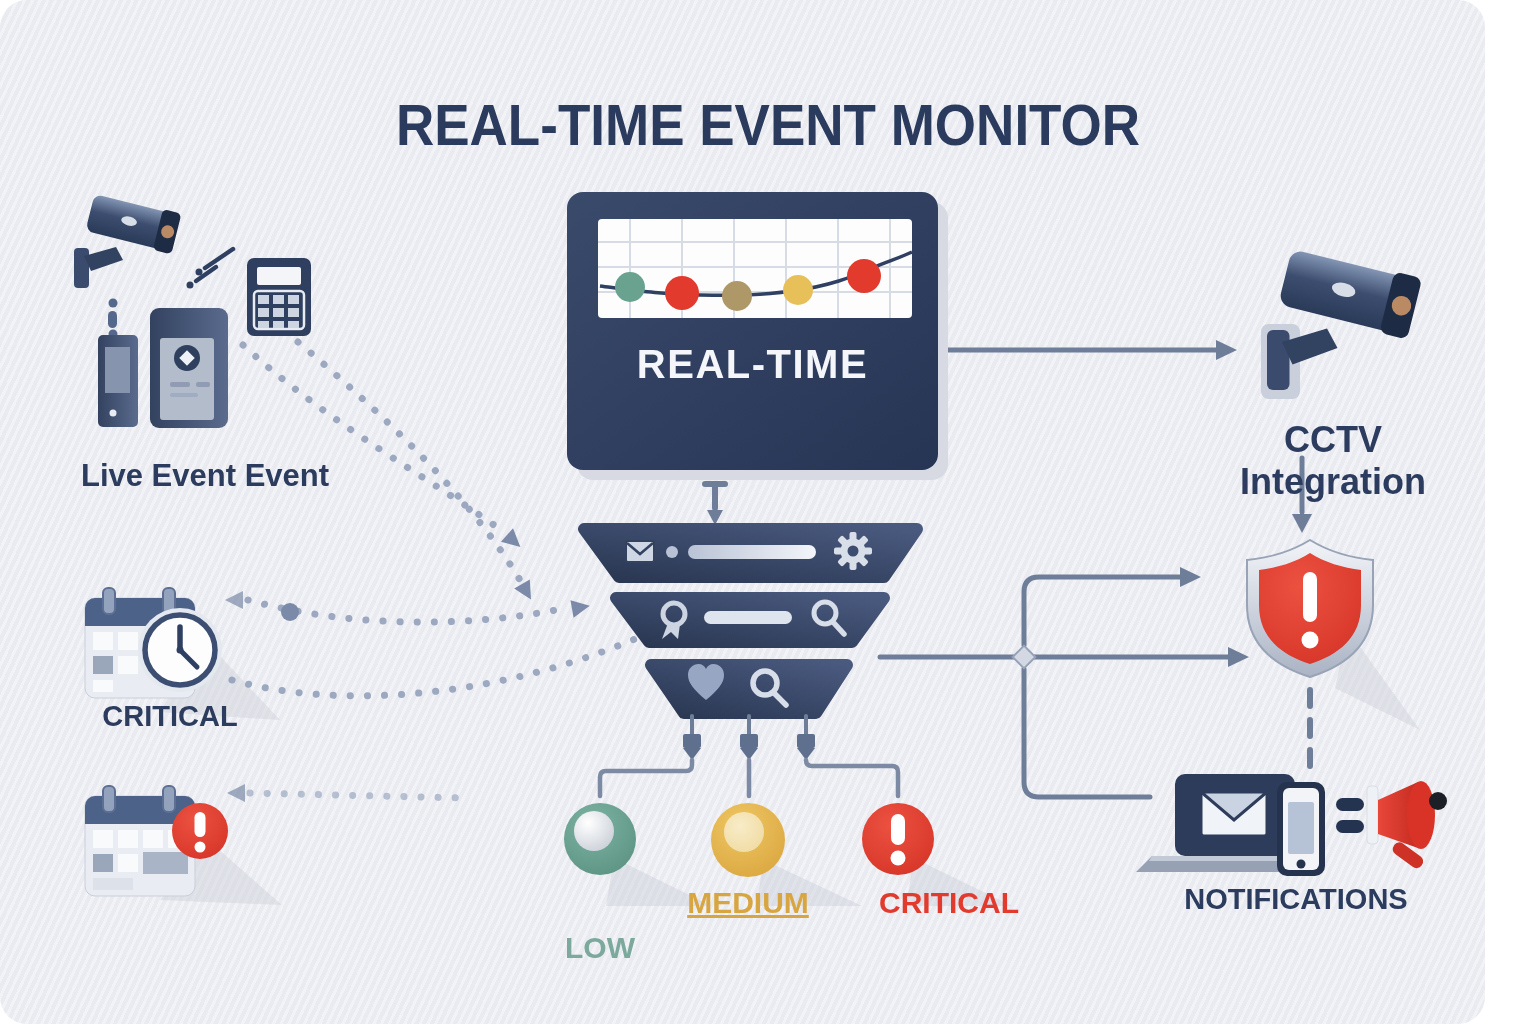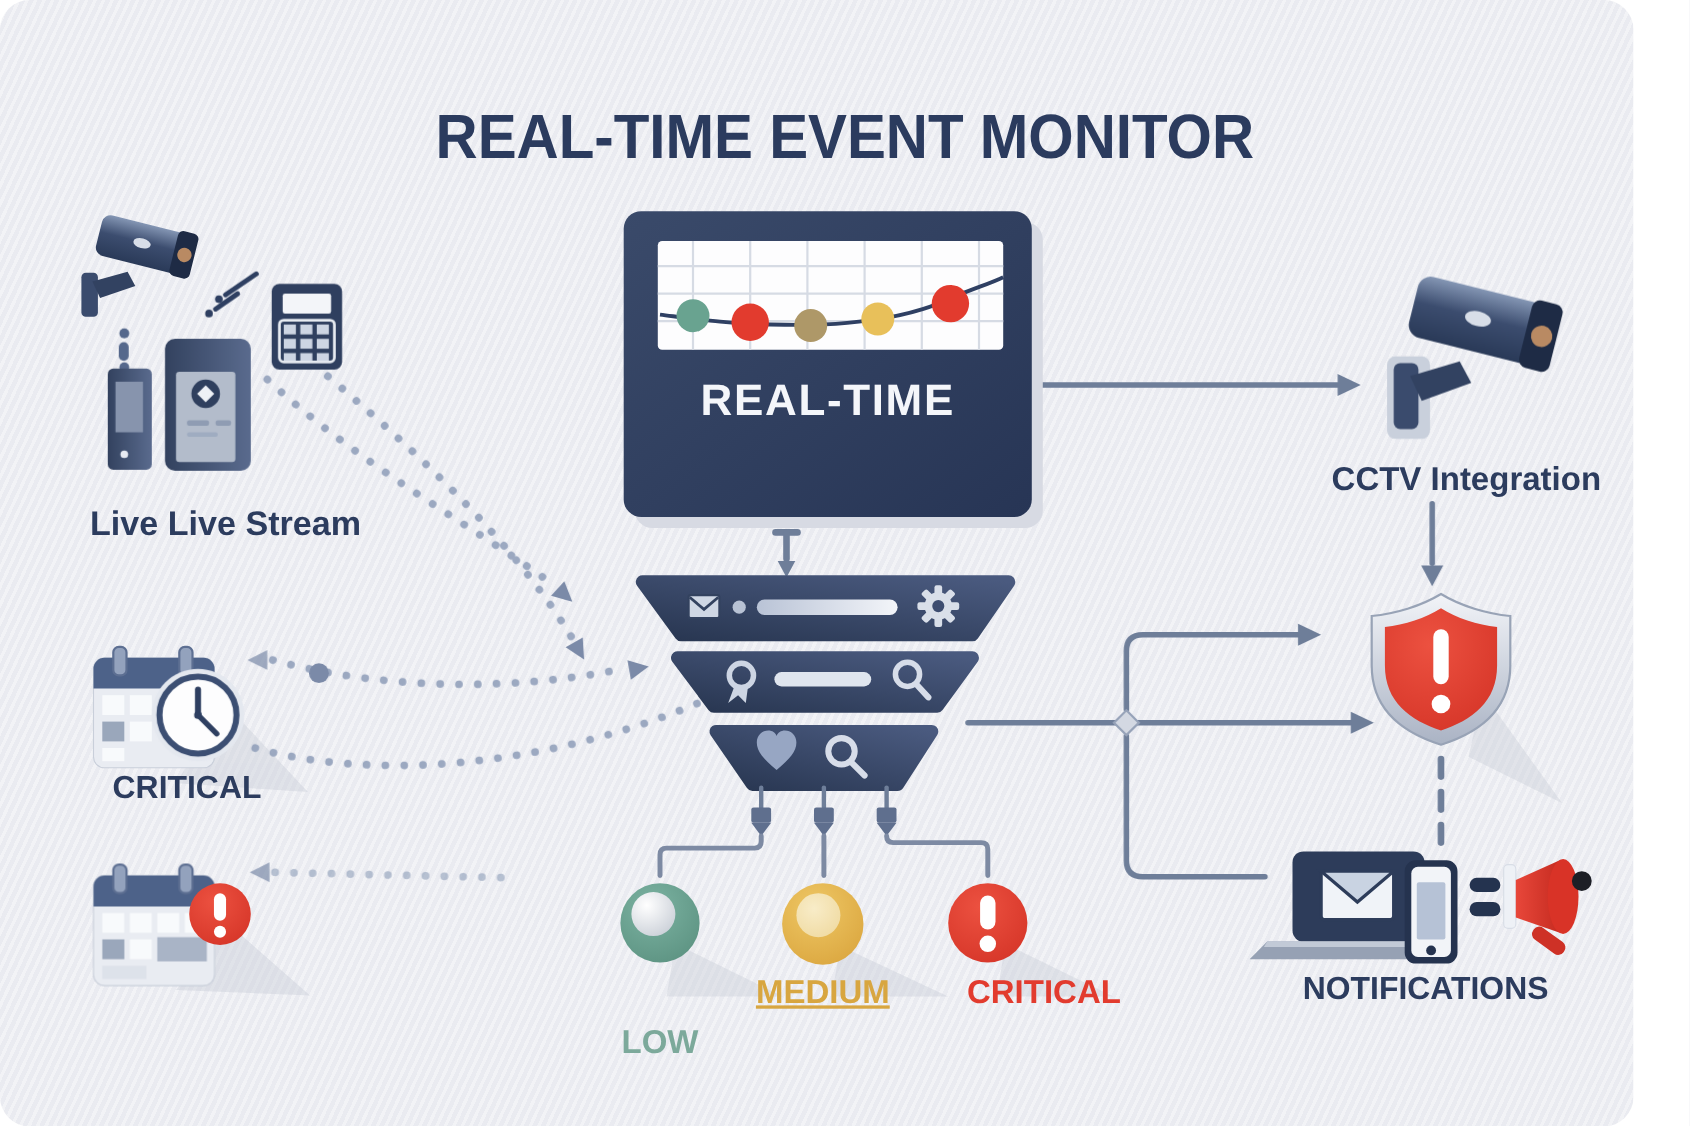--- a/index.html
+++ b/index.html
@@ -20,7 +20,7 @@
   .lbl-les{left:50px;top:458px;width:310px;font-size:31px;}
   .lbl-hol{left:60px;top:700px;width:220px;}
   .lbl-exc{left:56px;top:898px;width:224px;}
-  .lbl-cctv{left:1193px;top:419px;width:280px;font-size:30px;}
+  .lbl-cctv{left:1193px;top:419px;width:280px;font-size:36px;}
   .lbl-notif{left:1156px;top:883px;width:280px;font-size:29px;}
   .panel-text{
     left:567px;top:340px;width:371px;color:#f4f6fa;font-size:40px;

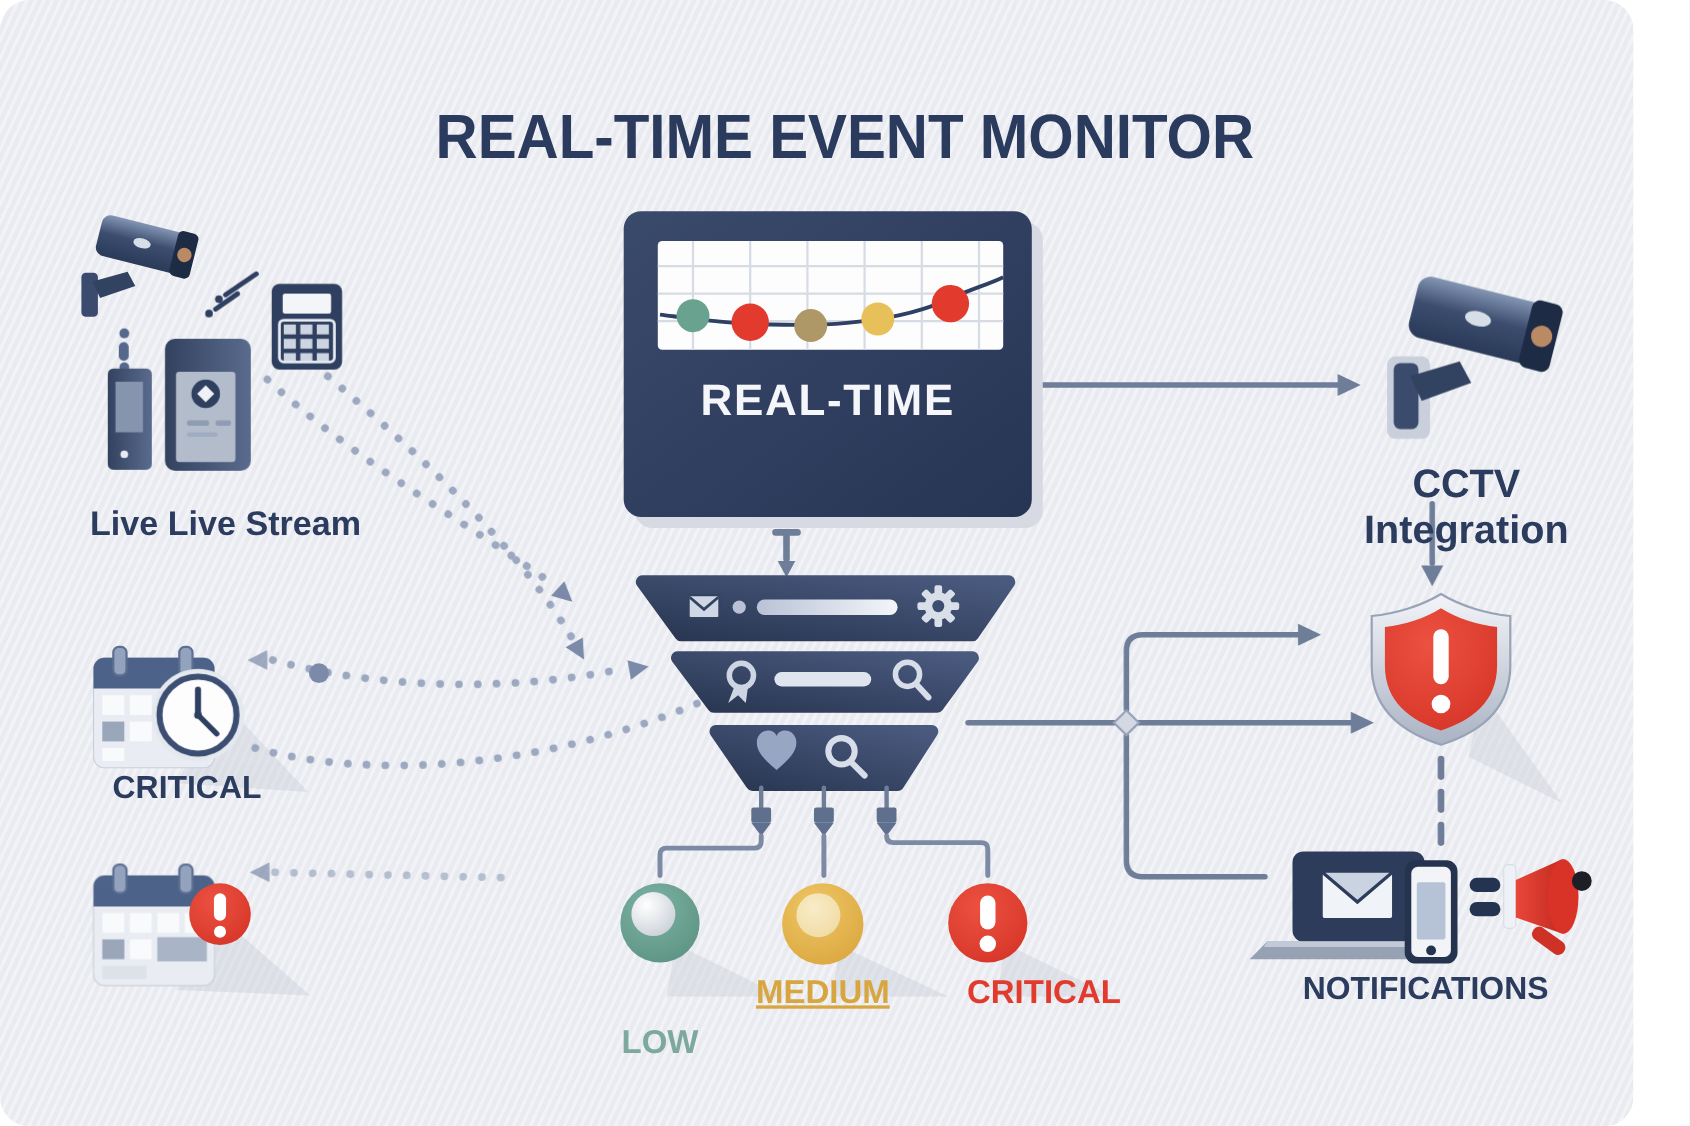--- a/index.html
+++ b/index.html
@@ -370,7 +370,7 @@
 
 <h1 class="txt title">REAL-TIME EVENT MONITOR</h1>
 
-<div class="txt lbl lbl-les">Live Live Stream</div>
+<div class="txt lbl lbl-les">Live Event Event</div>
 <div class="txt lbl lbl-hol">CRITICAL</div>
 
 <div class="txt panel-text">

